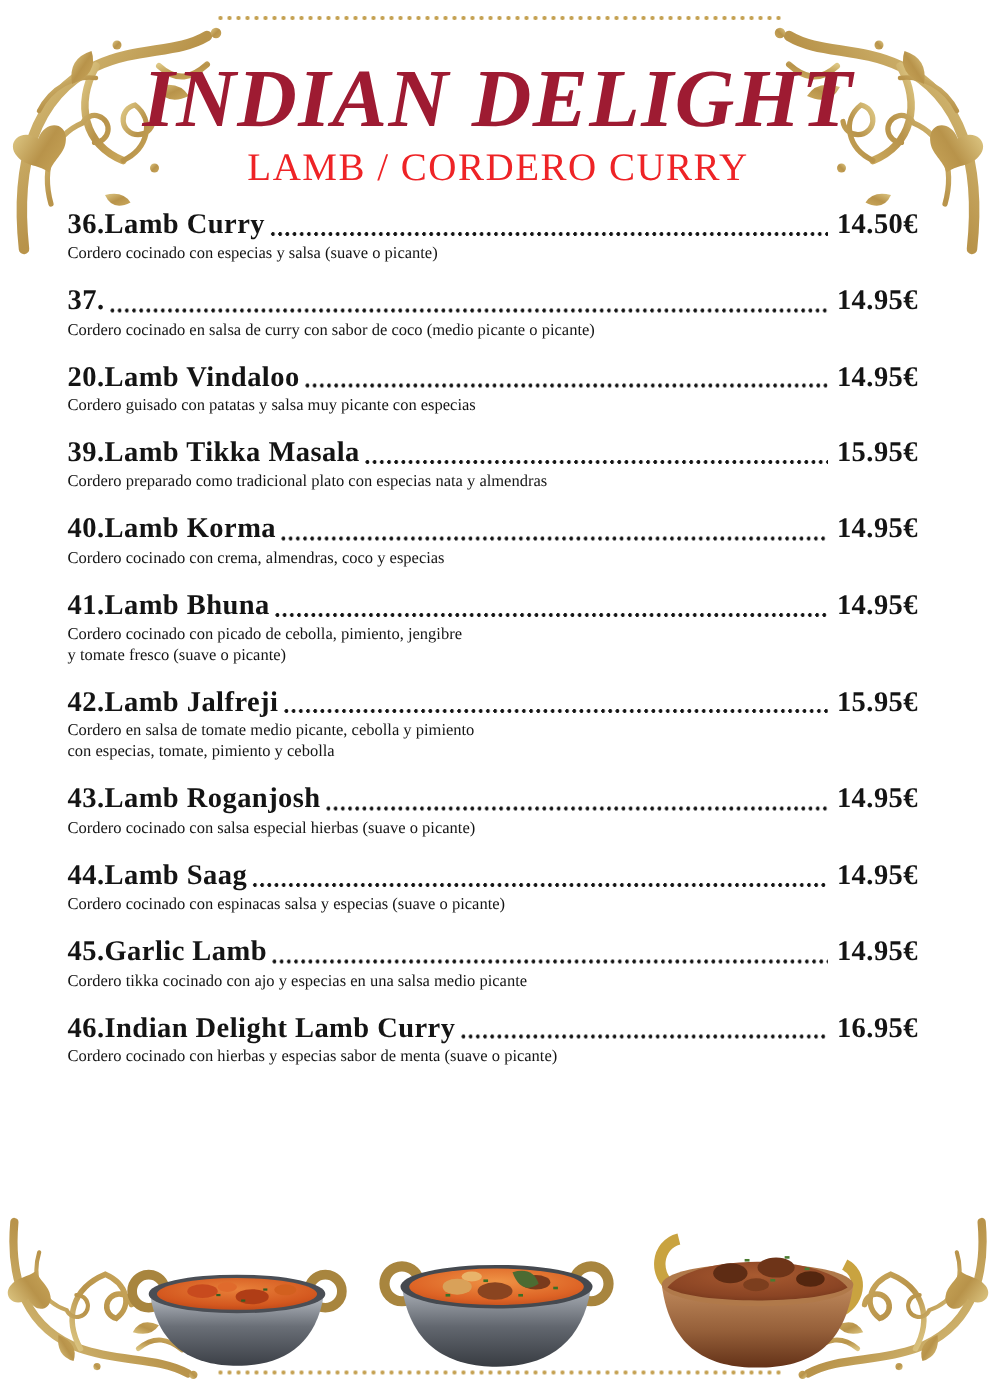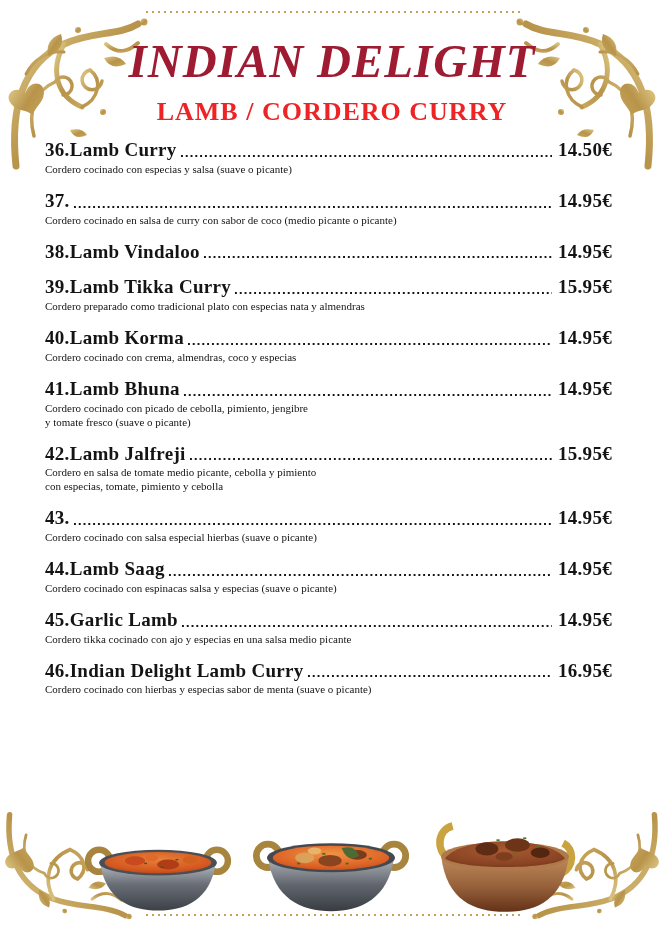--- a/index.html
+++ b/index.html
@@ -38,7 +38,7 @@
   .title{
     position:absolute;top:34px;left:0;width:100%;
     margin:0;text-align:center;
-    font-size:47px;font-style:italic;font-weight:bold;
+    font-size:55px;font-style:italic;font-weight:bold;
     letter-spacing:1px;
     color:var(--title-color);
   }

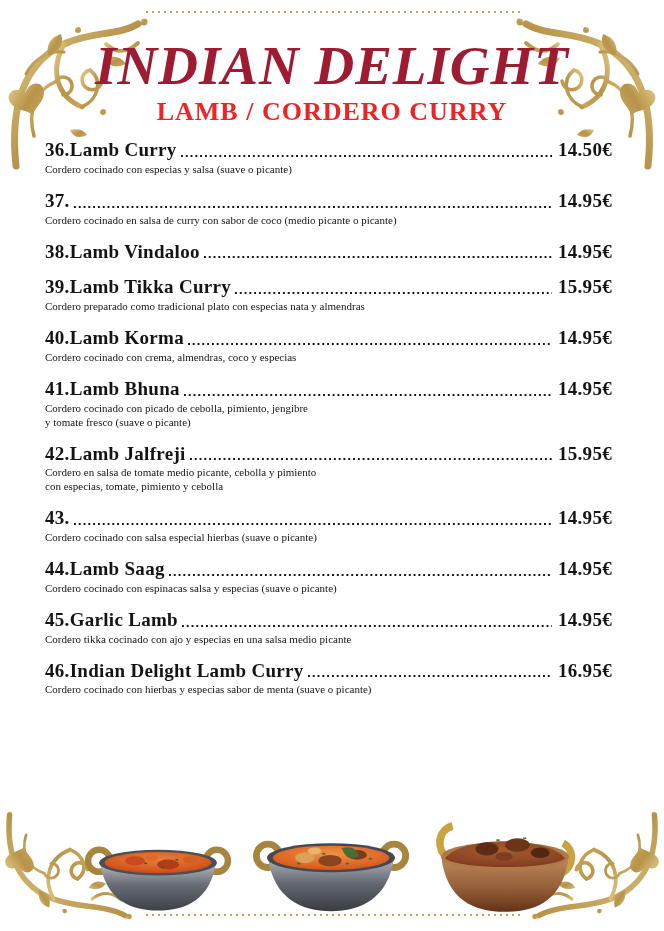--- a/index.html
+++ b/index.html
@@ -45,7 +45,7 @@
   .subtitle{
     position:absolute;top:97px;left:0;width:100%;
     margin:0;text-align:center;
-    font-size:26px;font-weight:bold;
+    font-size:26px;font-weight:normal;
     letter-spacing:1px;
     color:var(--subtitle-color);
   }

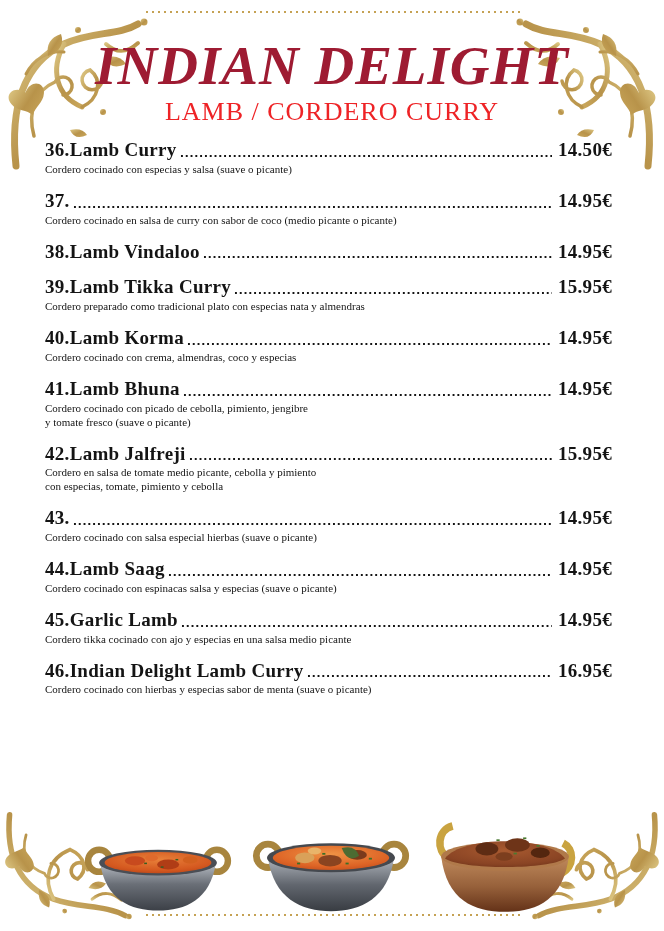--- a/index.html
+++ b/index.html
@@ -190,7 +190,7 @@
 
     <div class="item">
       <div class="row">
-        <span class="num">38.</span>
+        <span class="num">20.</span>
         <span class="name">Lamb Vindaloo</span>
         <span class="leader"></span>
         <span class="price">14.95€</span>

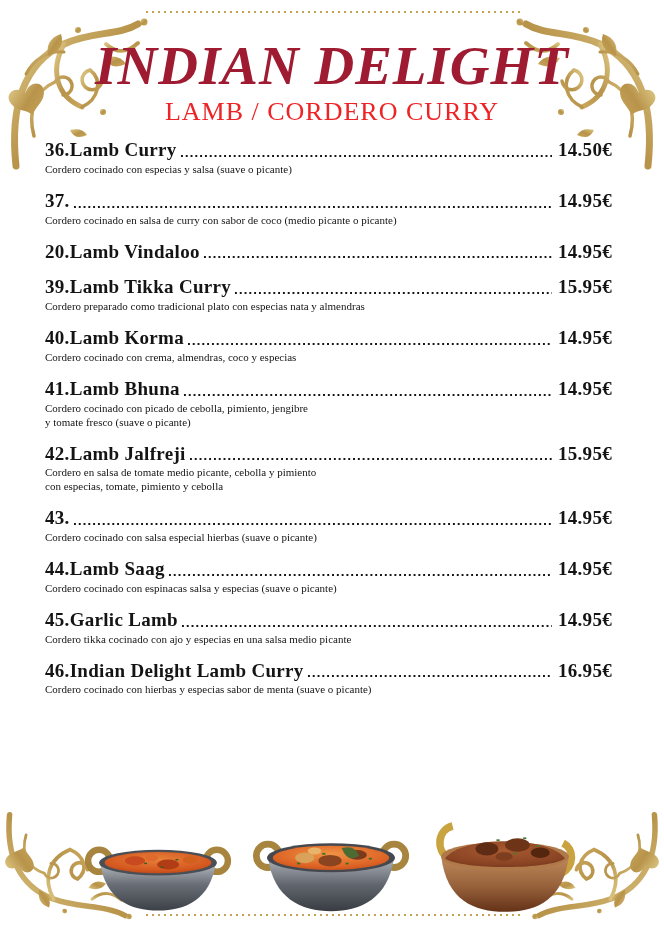--- a/index.html
+++ b/index.html
@@ -195,6 +195,7 @@
         <span class="leader"></span>
         <span class="price">14.95€</span>
       </div>
+      <div class="desc">Cordero guisado con patatas y salsa muy picante con especias</div>
     </div>
 
     <div class="item">

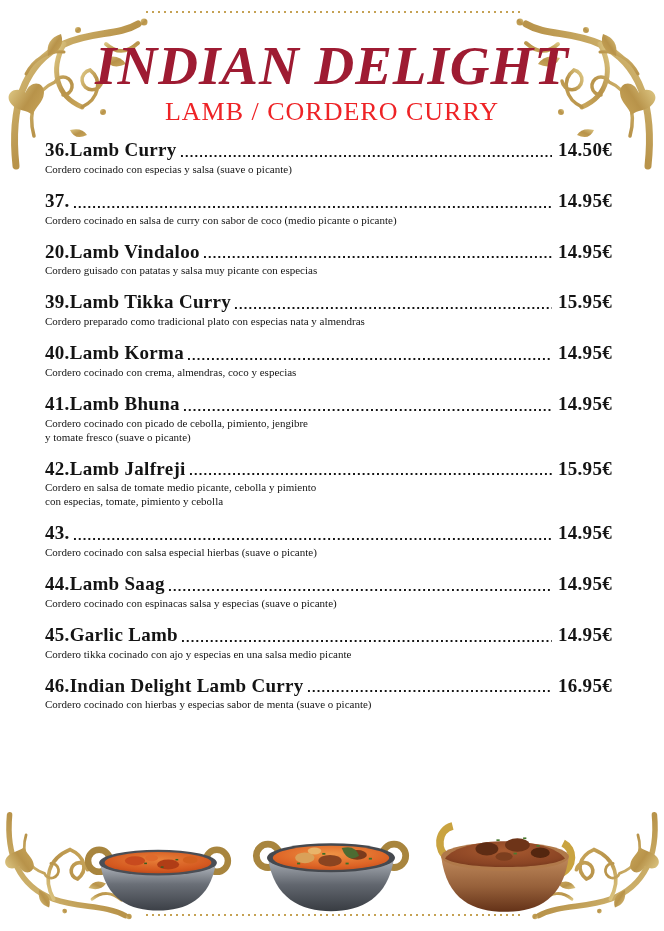--- a/index.html
+++ b/index.html
@@ -201,7 +201,7 @@
     <div class="item">
       <div class="row">
         <span class="num">39.</span>
-        <span class="name">Lamb Tikka Curry</span>
+        <span class="name">Lamb Tikka Masala</span>
         <span class="leader"></span>
         <span class="price">15.95€</span>
       </div>

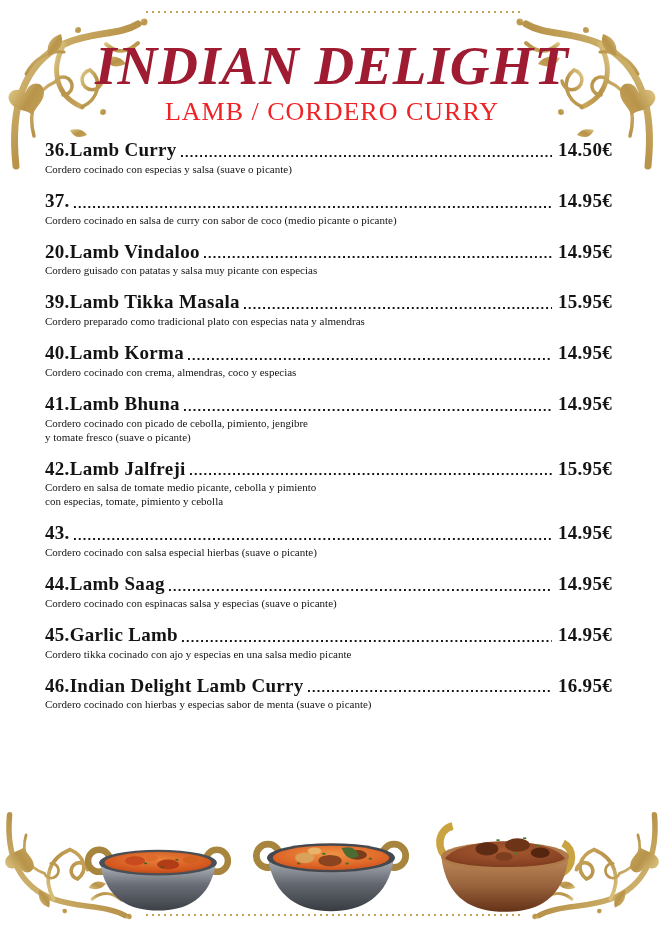--- a/index.html
+++ b/index.html
@@ -243,6 +243,7 @@
     <div class="item">
       <div class="row">
         <span class="num">43.</span>
+        <span class="name">Lamb Roganjosh</span>
         <span class="leader"></span>
         <span class="price">14.95€</span>
       </div>

